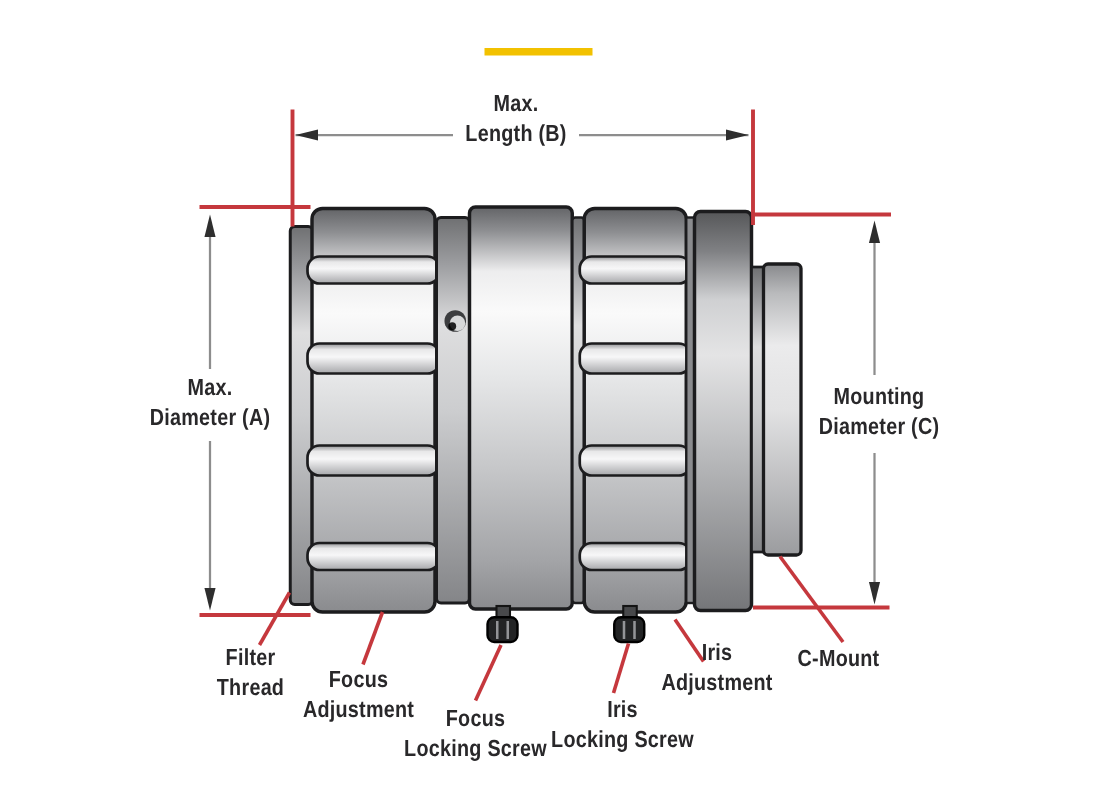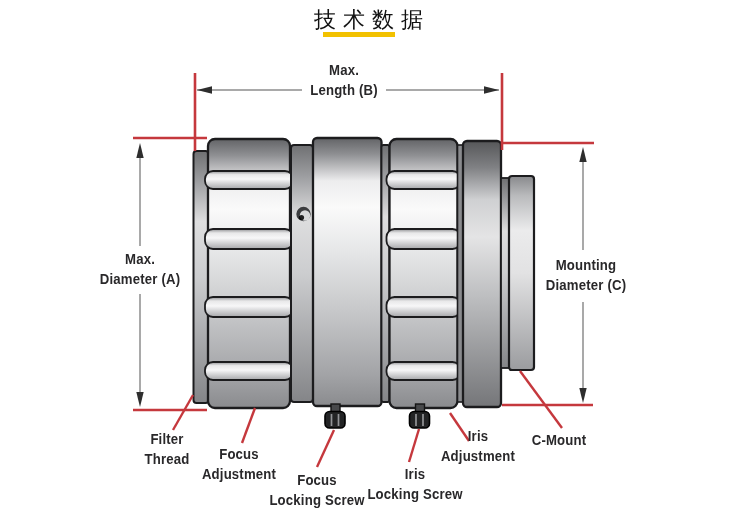--- a/index.html
+++ b/index.html
@@ -167,7 +167,6 @@
     </g>
   </svg>
 
-  <div class="title">技术数据</div>
   <div class="title-underline"></div>
 
   <div class="lbl lbl-max-length">Max.

